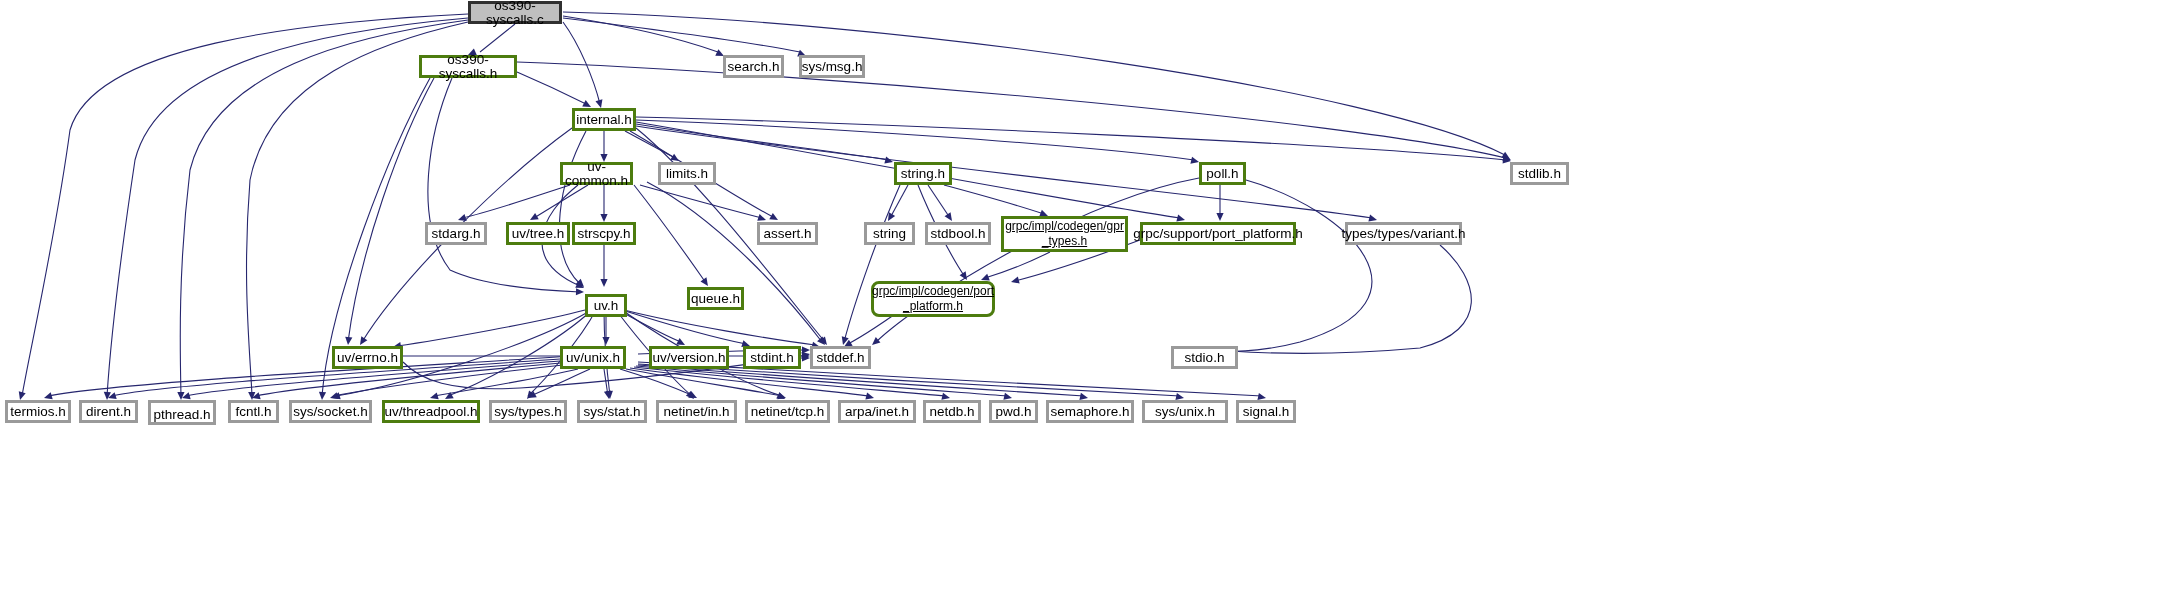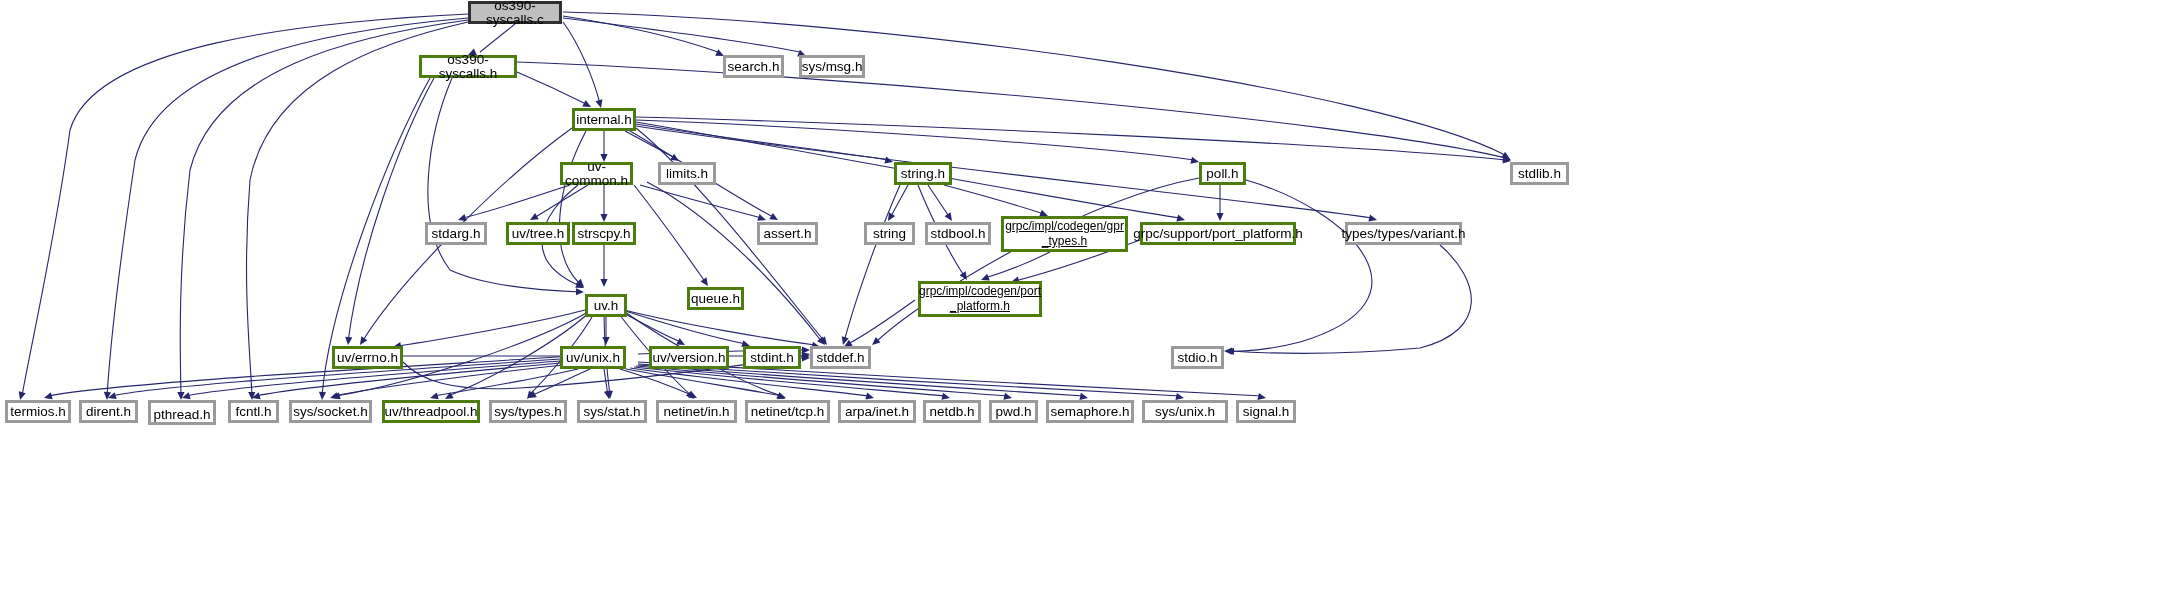--- a/index.html
+++ b/index.html
@@ -195,7 +195,7 @@
 _types.h</span></div>
     <div class="node" style="left: 1140px; top: 222px; width: 156px; height: 23px;"><span>grpc/support/port_platform.h</span></div>
     <div class="node faint" style="left: 1345px; top: 222px; width: 117px; height: 23px;"><span>types/types/variant.h</span></div>
-    <div class="node two" style="left: 918px; top: 281px; width: 124px; height: 36px;"><span>grpc/impl/codegen/port
+    <div class="node two" style="left: 871px; top: 281px; width: 124px; height: 36px; border-radius: 8px;"><span>grpc/impl/codegen/port
 _platform.h</span></div>
     <div class="node" style="left: 585px; top: 294px; width: 42px; height: 23px;"><span>uv.h</span></div>
     <div class="node" style="left: 687px; top: 287px; width: 57px; height: 23px;"><span>queue.h</span></div>

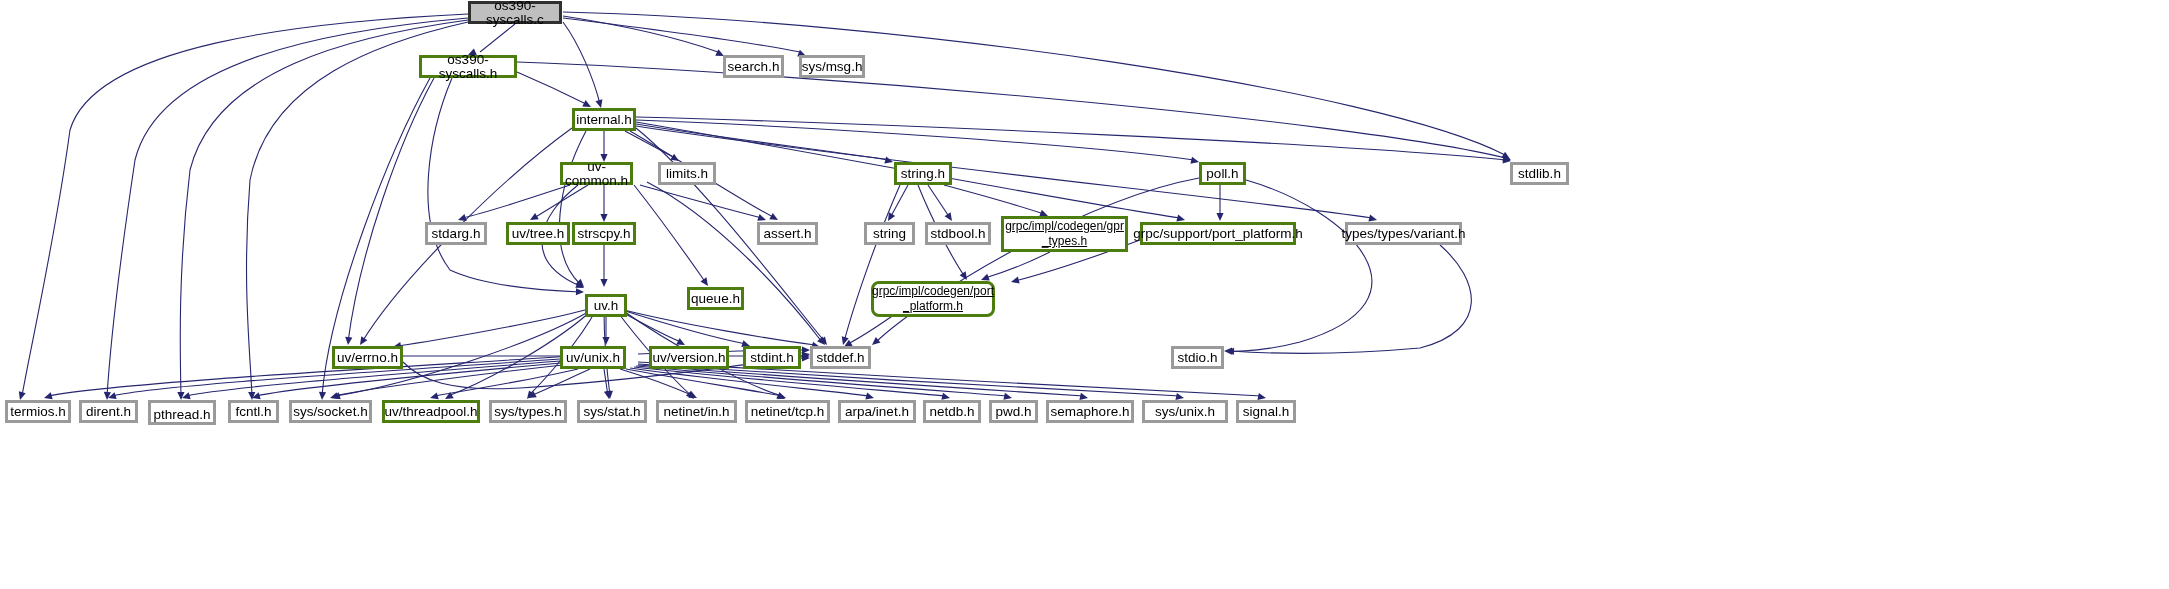--- a/index.html
+++ b/index.html
@@ -204,7 +204,7 @@
     <div class="node" style="left: 649px; top: 346px; width: 80px; height: 23px;"><span>uv/version.h</span></div>
     <div class="node" style="left: 743px; top: 346px; width: 58px; height: 23px;"><span>stdint.h</span></div>
     <div class="node faint" style="left: 810px; top: 346px; width: 61px; height: 23px;"><span>stddef.h</span></div>
-    <div class="node faint" style="left: 1171px; top: 346px; width: 53px; height: 23px;"><span>stdio.h</span></div>
+    <div class="node faint" style="left: 1171px; top: 346px; width: 67px; height: 23px;"><span>stdio.h</span></div>
     <div class="node faint" style="left: 5px; top: 400px; width: 66px; height: 23px;"><span>termios.h</span></div>
     <div class="node faint" style="left: 79px; top: 400px; width: 59px; height: 23px;"><span>dirent.h</span></div>
     <div class="node faint" style="left: 148px; top: 400px; width: 68px; height: 25px; align-items: flex-end;"><span>pthread.h</span></div>

